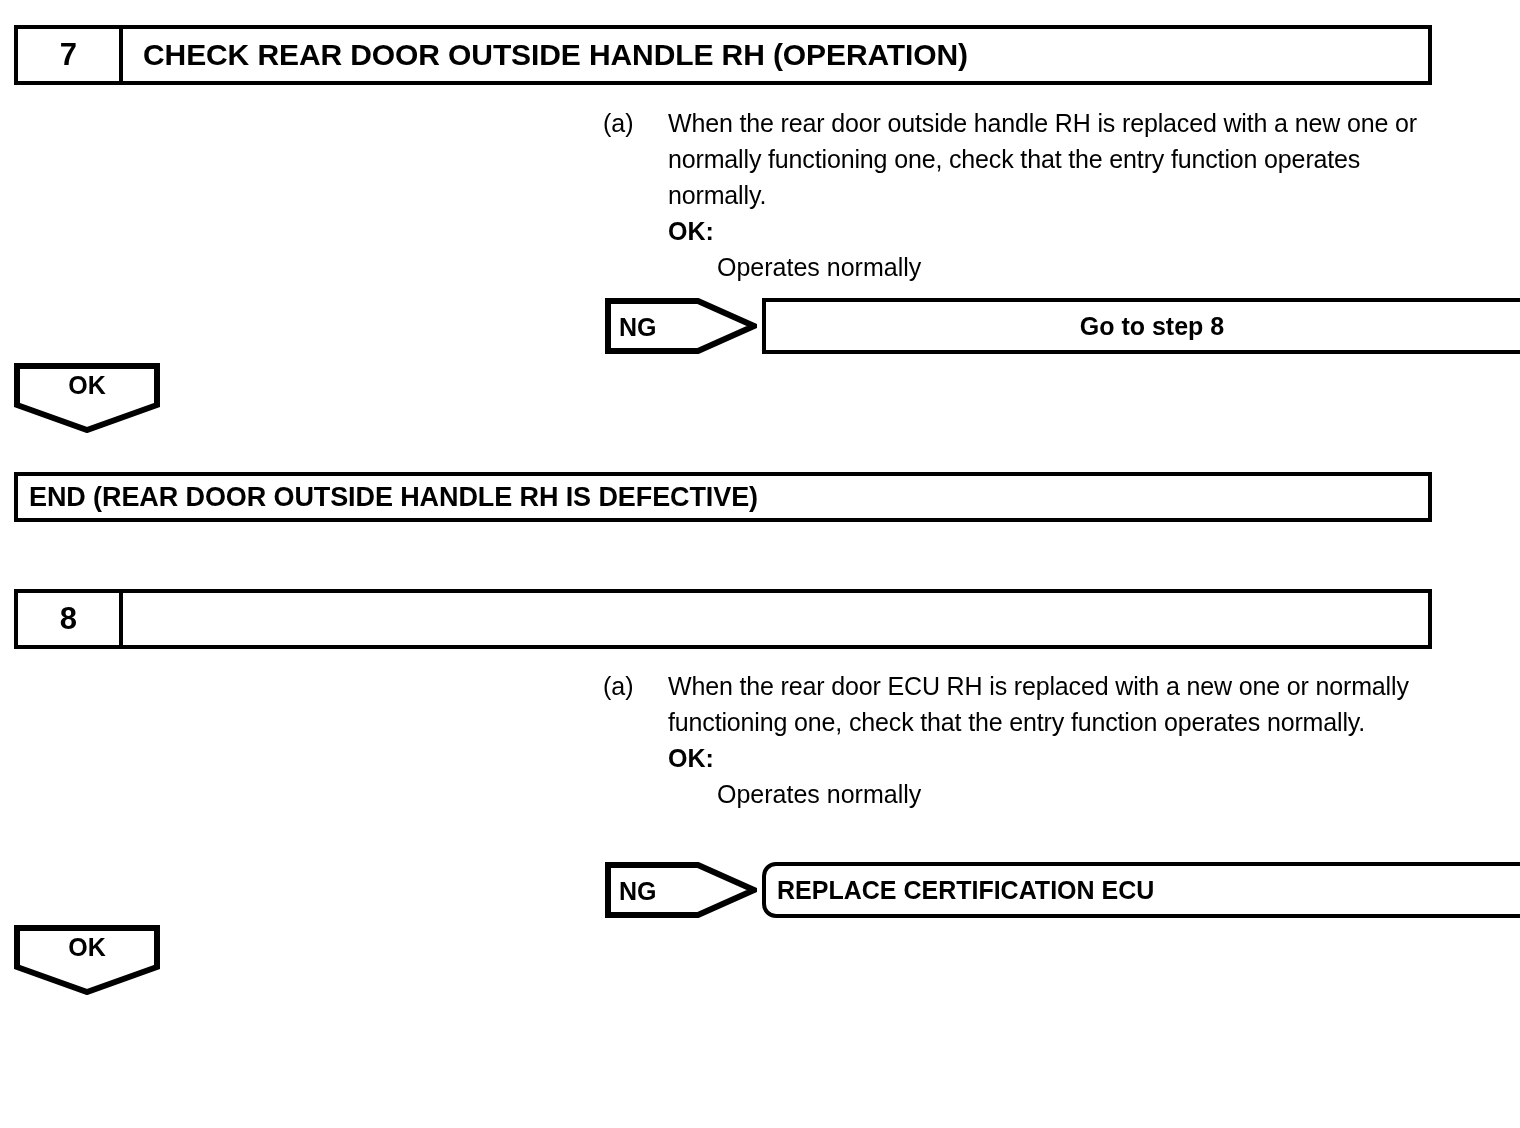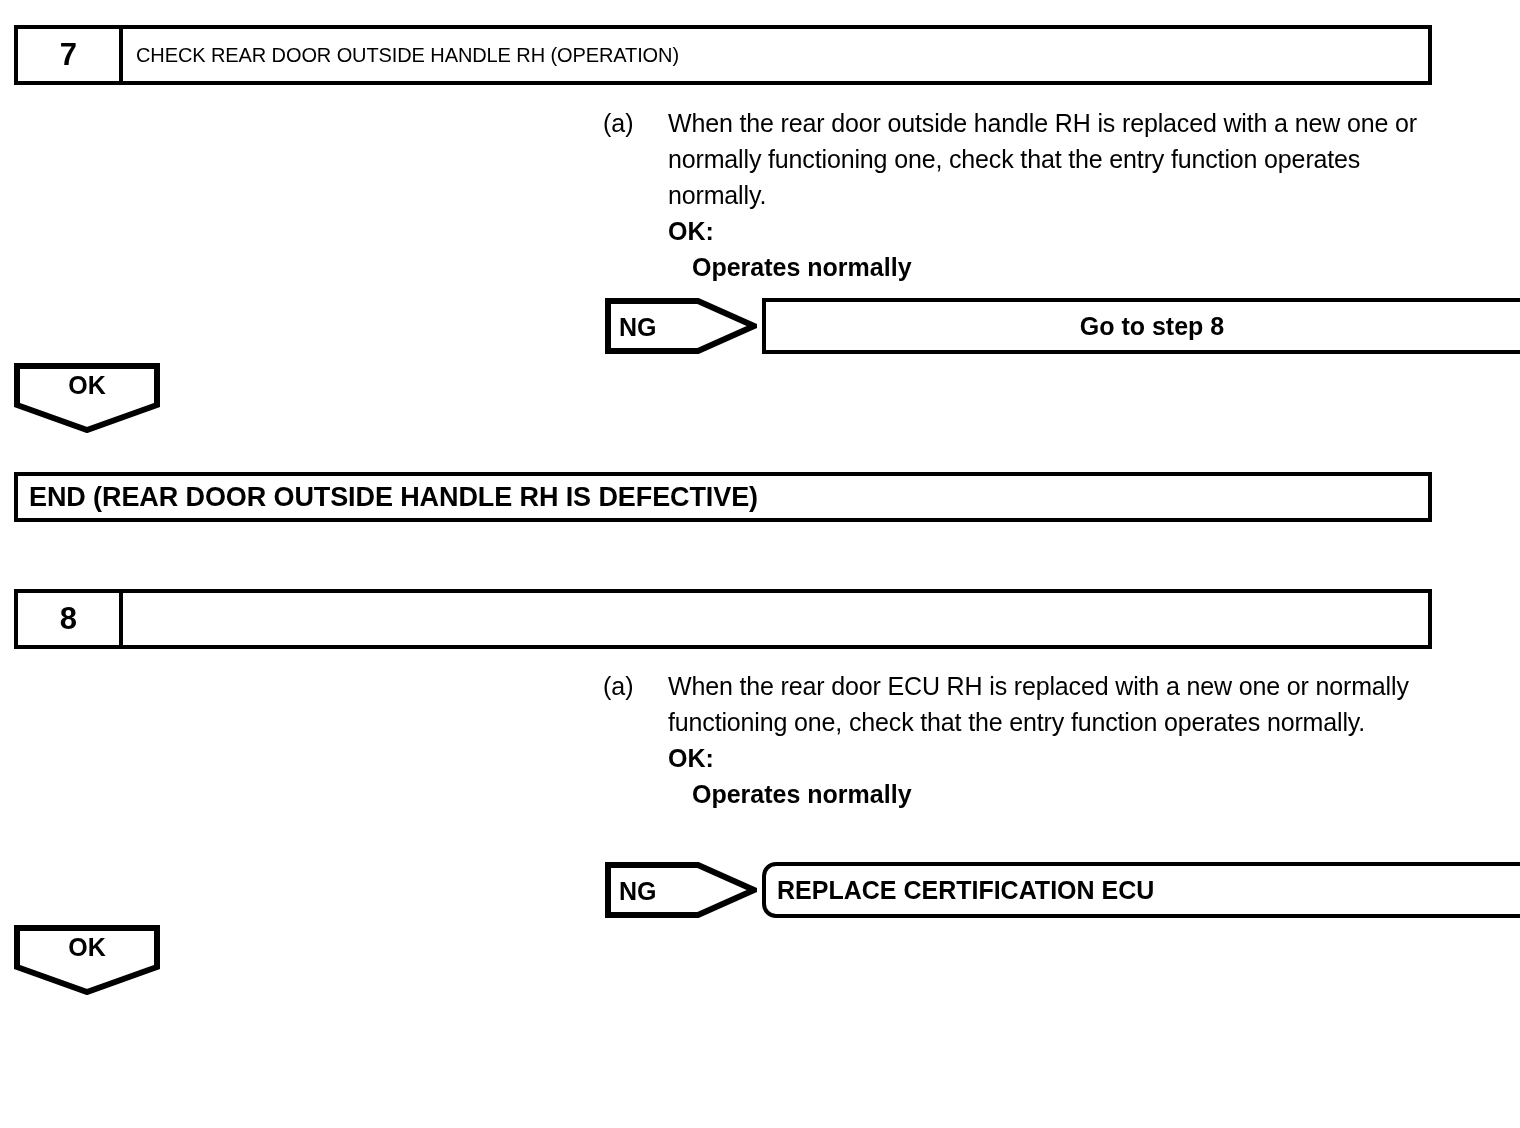--- a/index.html
+++ b/index.html
@@ -47,9 +47,9 @@
     flex: 1;
     display: flex;
     align-items: center;
-    padding-left: 13px;
-    font-size: 20px;
-    font-weight: normal;
+    padding-left: 20px;
+    font-size: 30px;
+    font-weight: bold;
     letter-spacing: -0.1px;
     white-space: nowrap;
   }

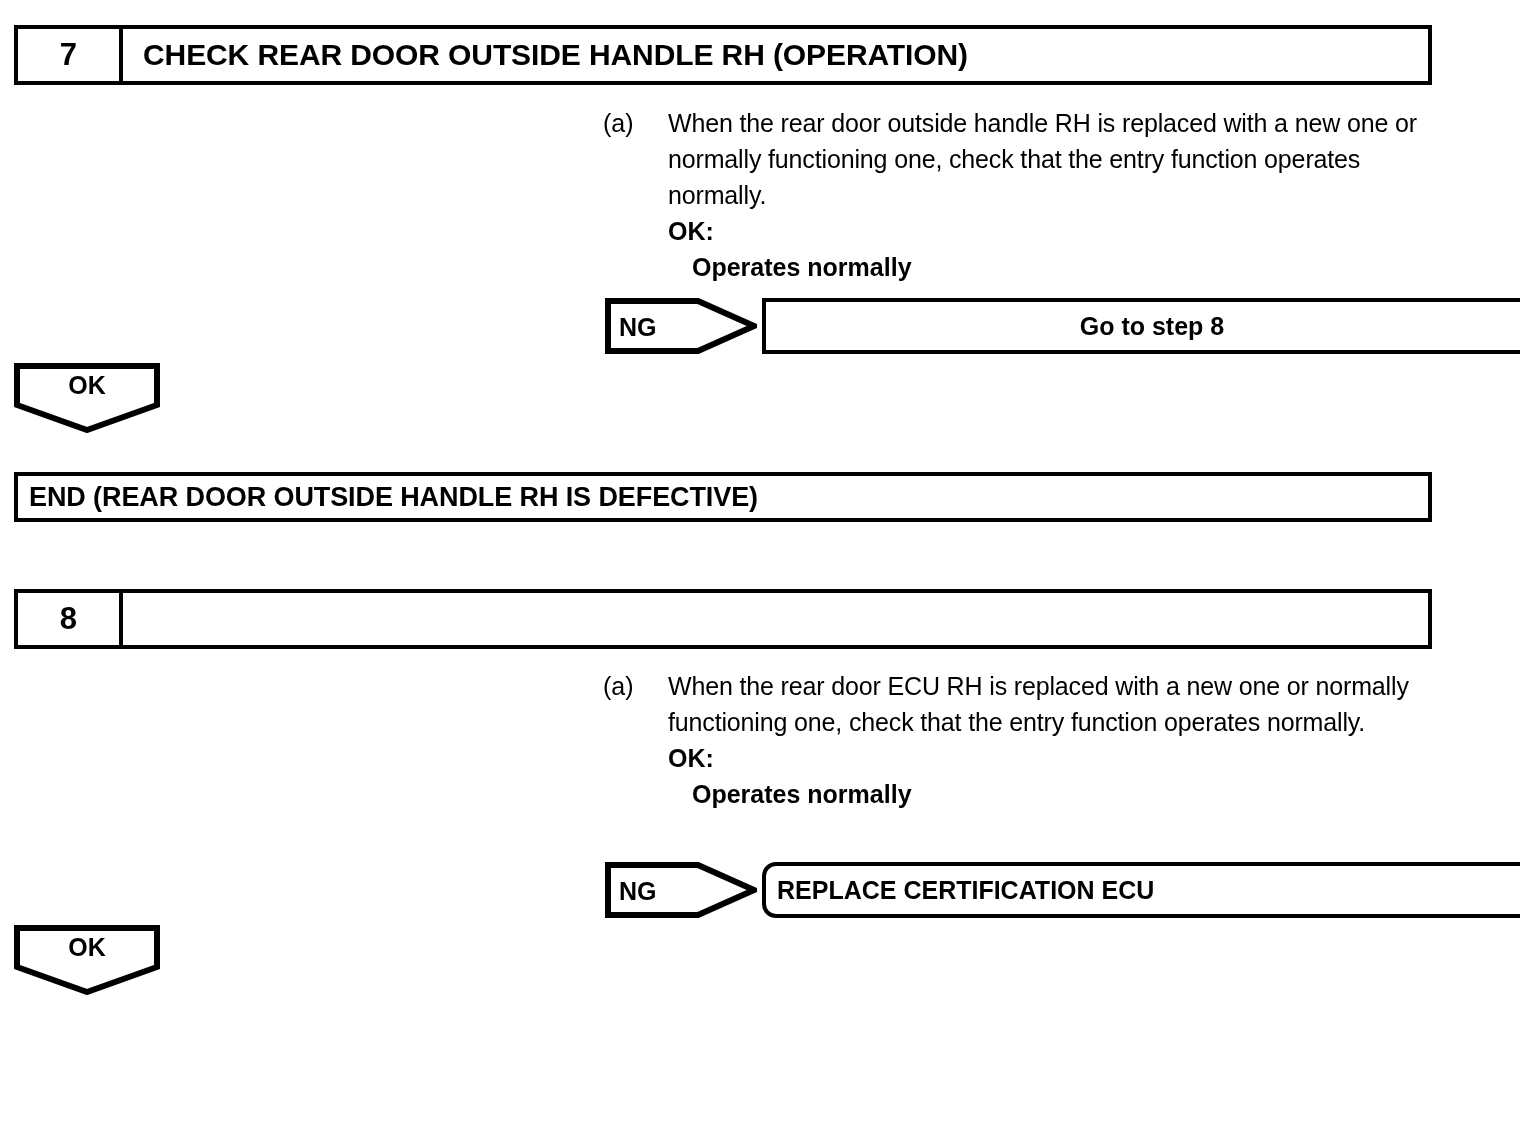--- a/index.html
+++ b/index.html
@@ -85,8 +85,8 @@
   .ok-value {
     font-size: 25px;
     line-height: 36px;
-    font-weight: bold;
-    margin-left: 89px;
+    font-weight: normal;
+    margin-left: 114px;
   }
 
   

